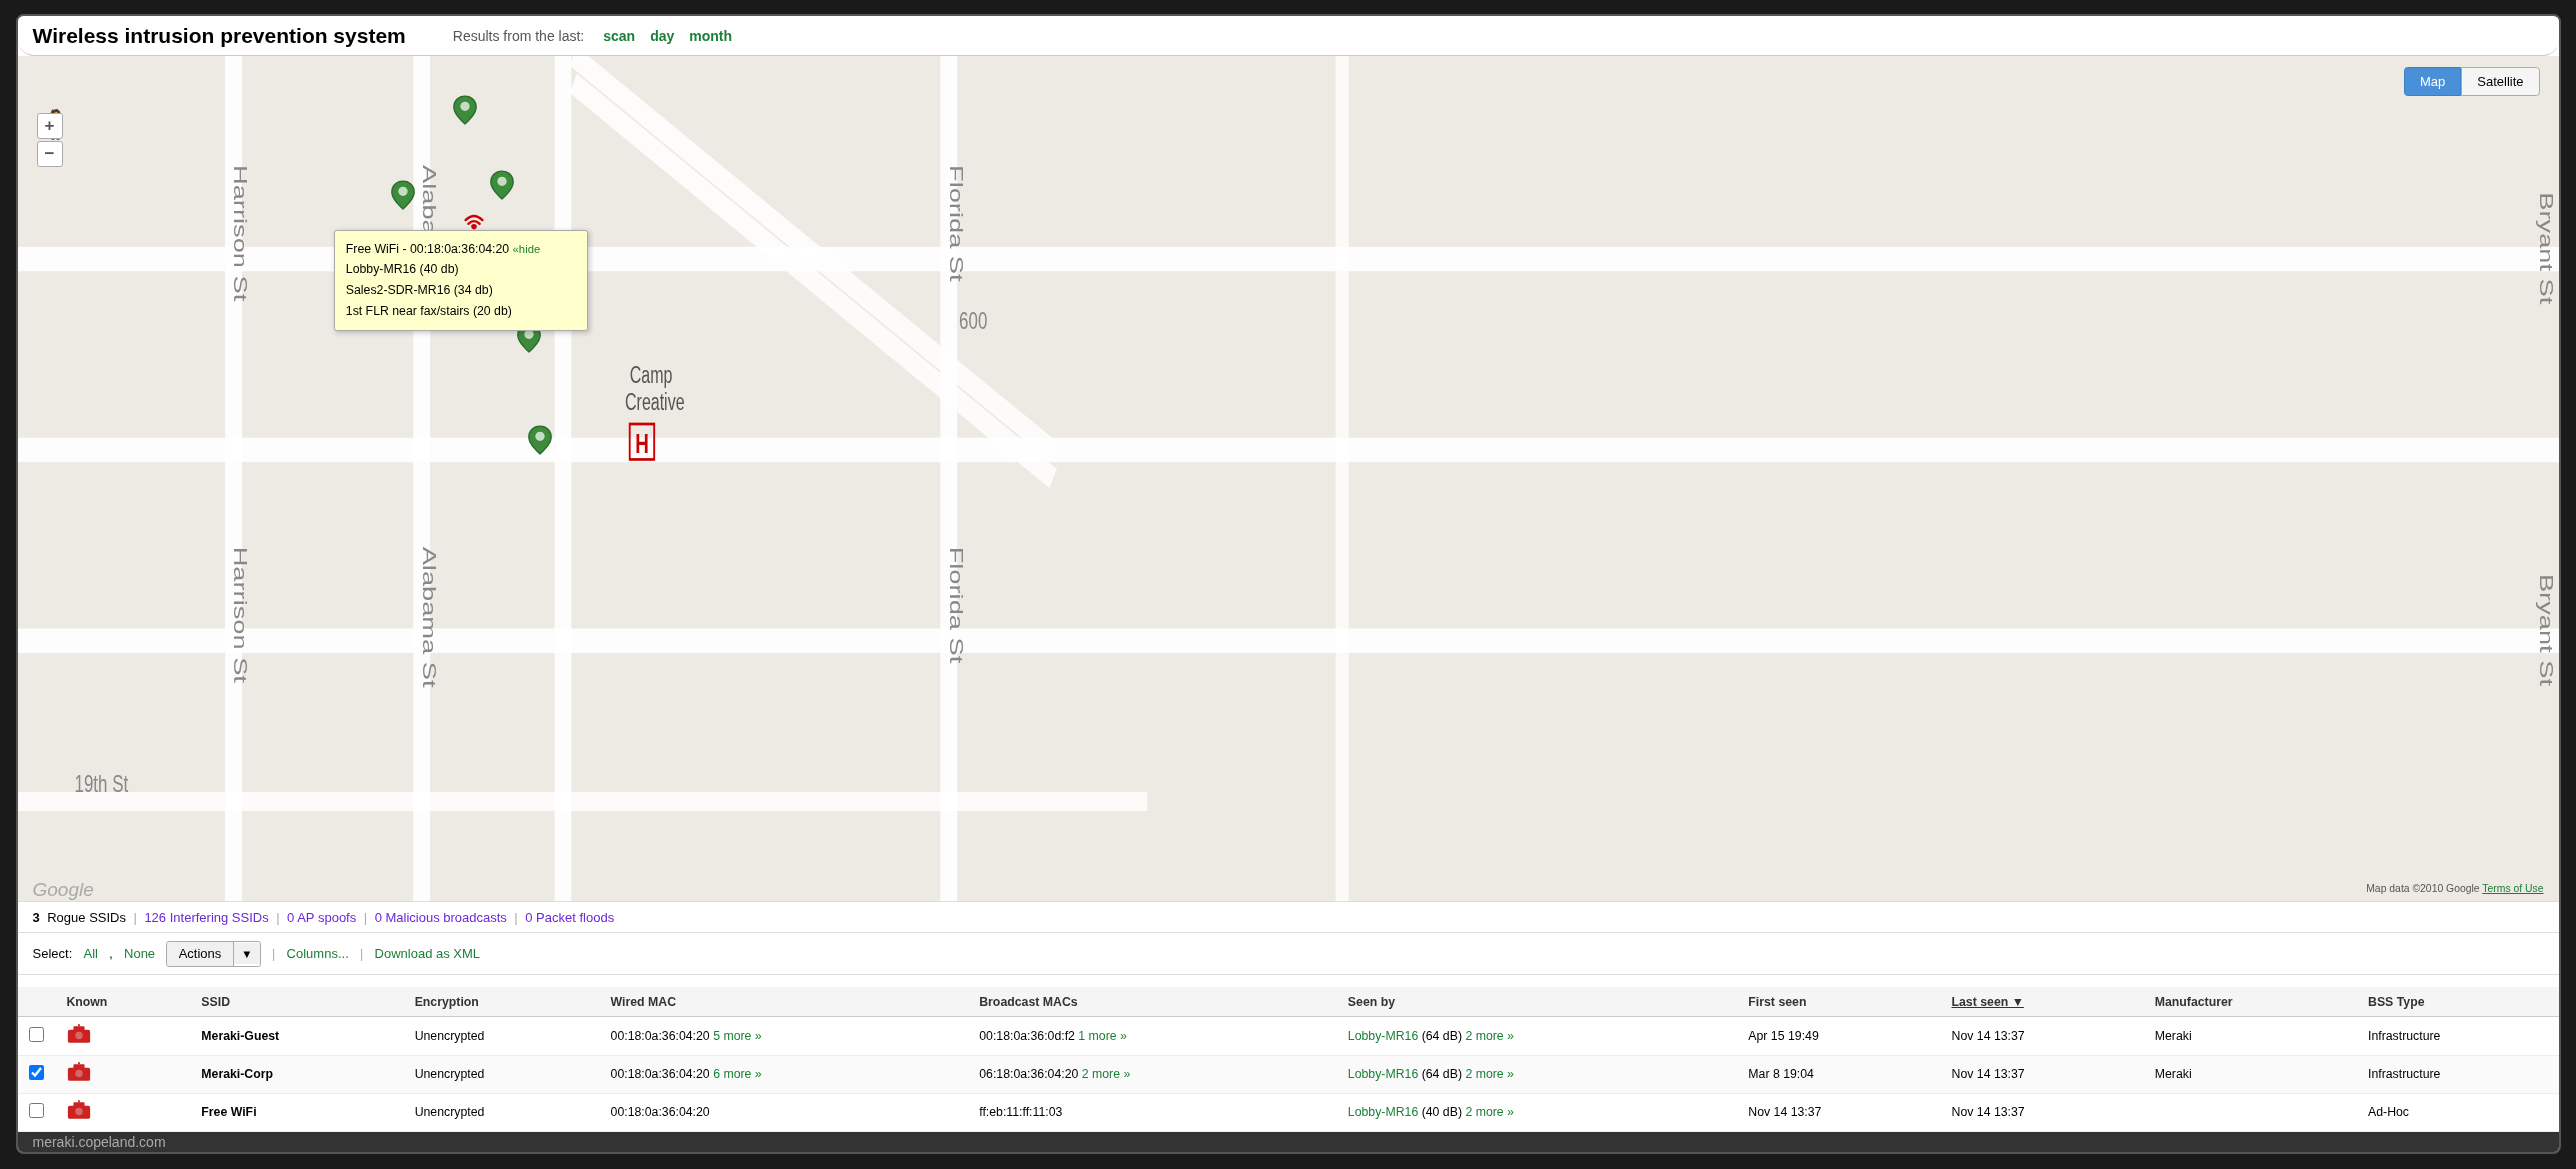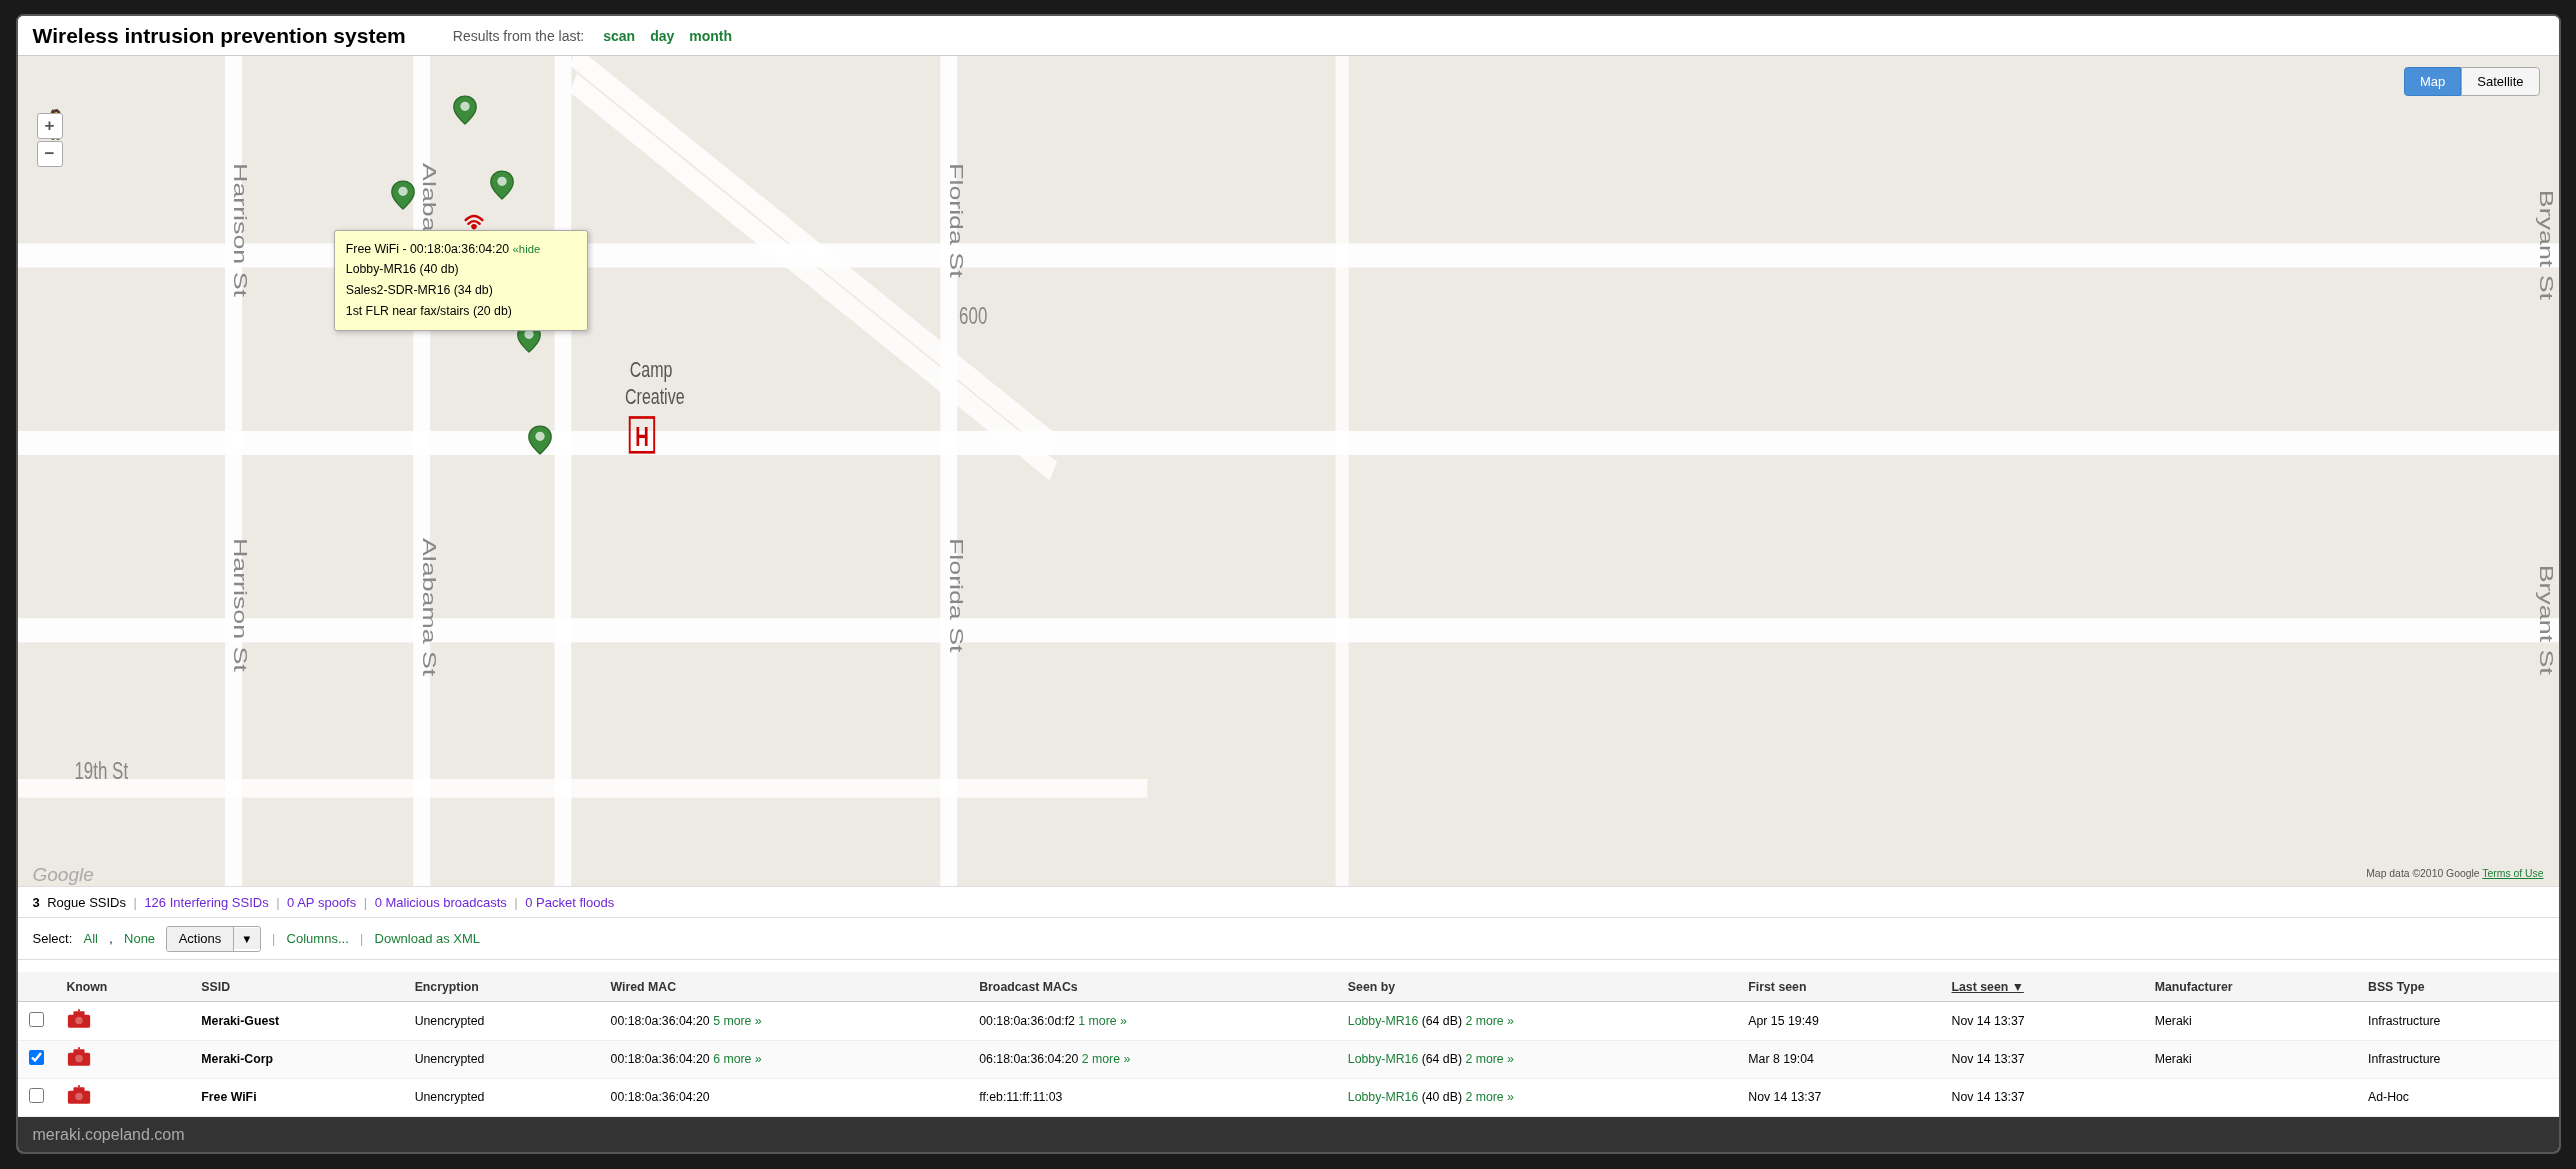--- a/index.html
+++ b/index.html
@@ -31,6 +31,7 @@
       background: #fff;
       border-bottom: 0.9px solid #ccc;
       gap: 19px;
+      border-radius: 16px;
     }
     #page-title {
       font-size: 21px;

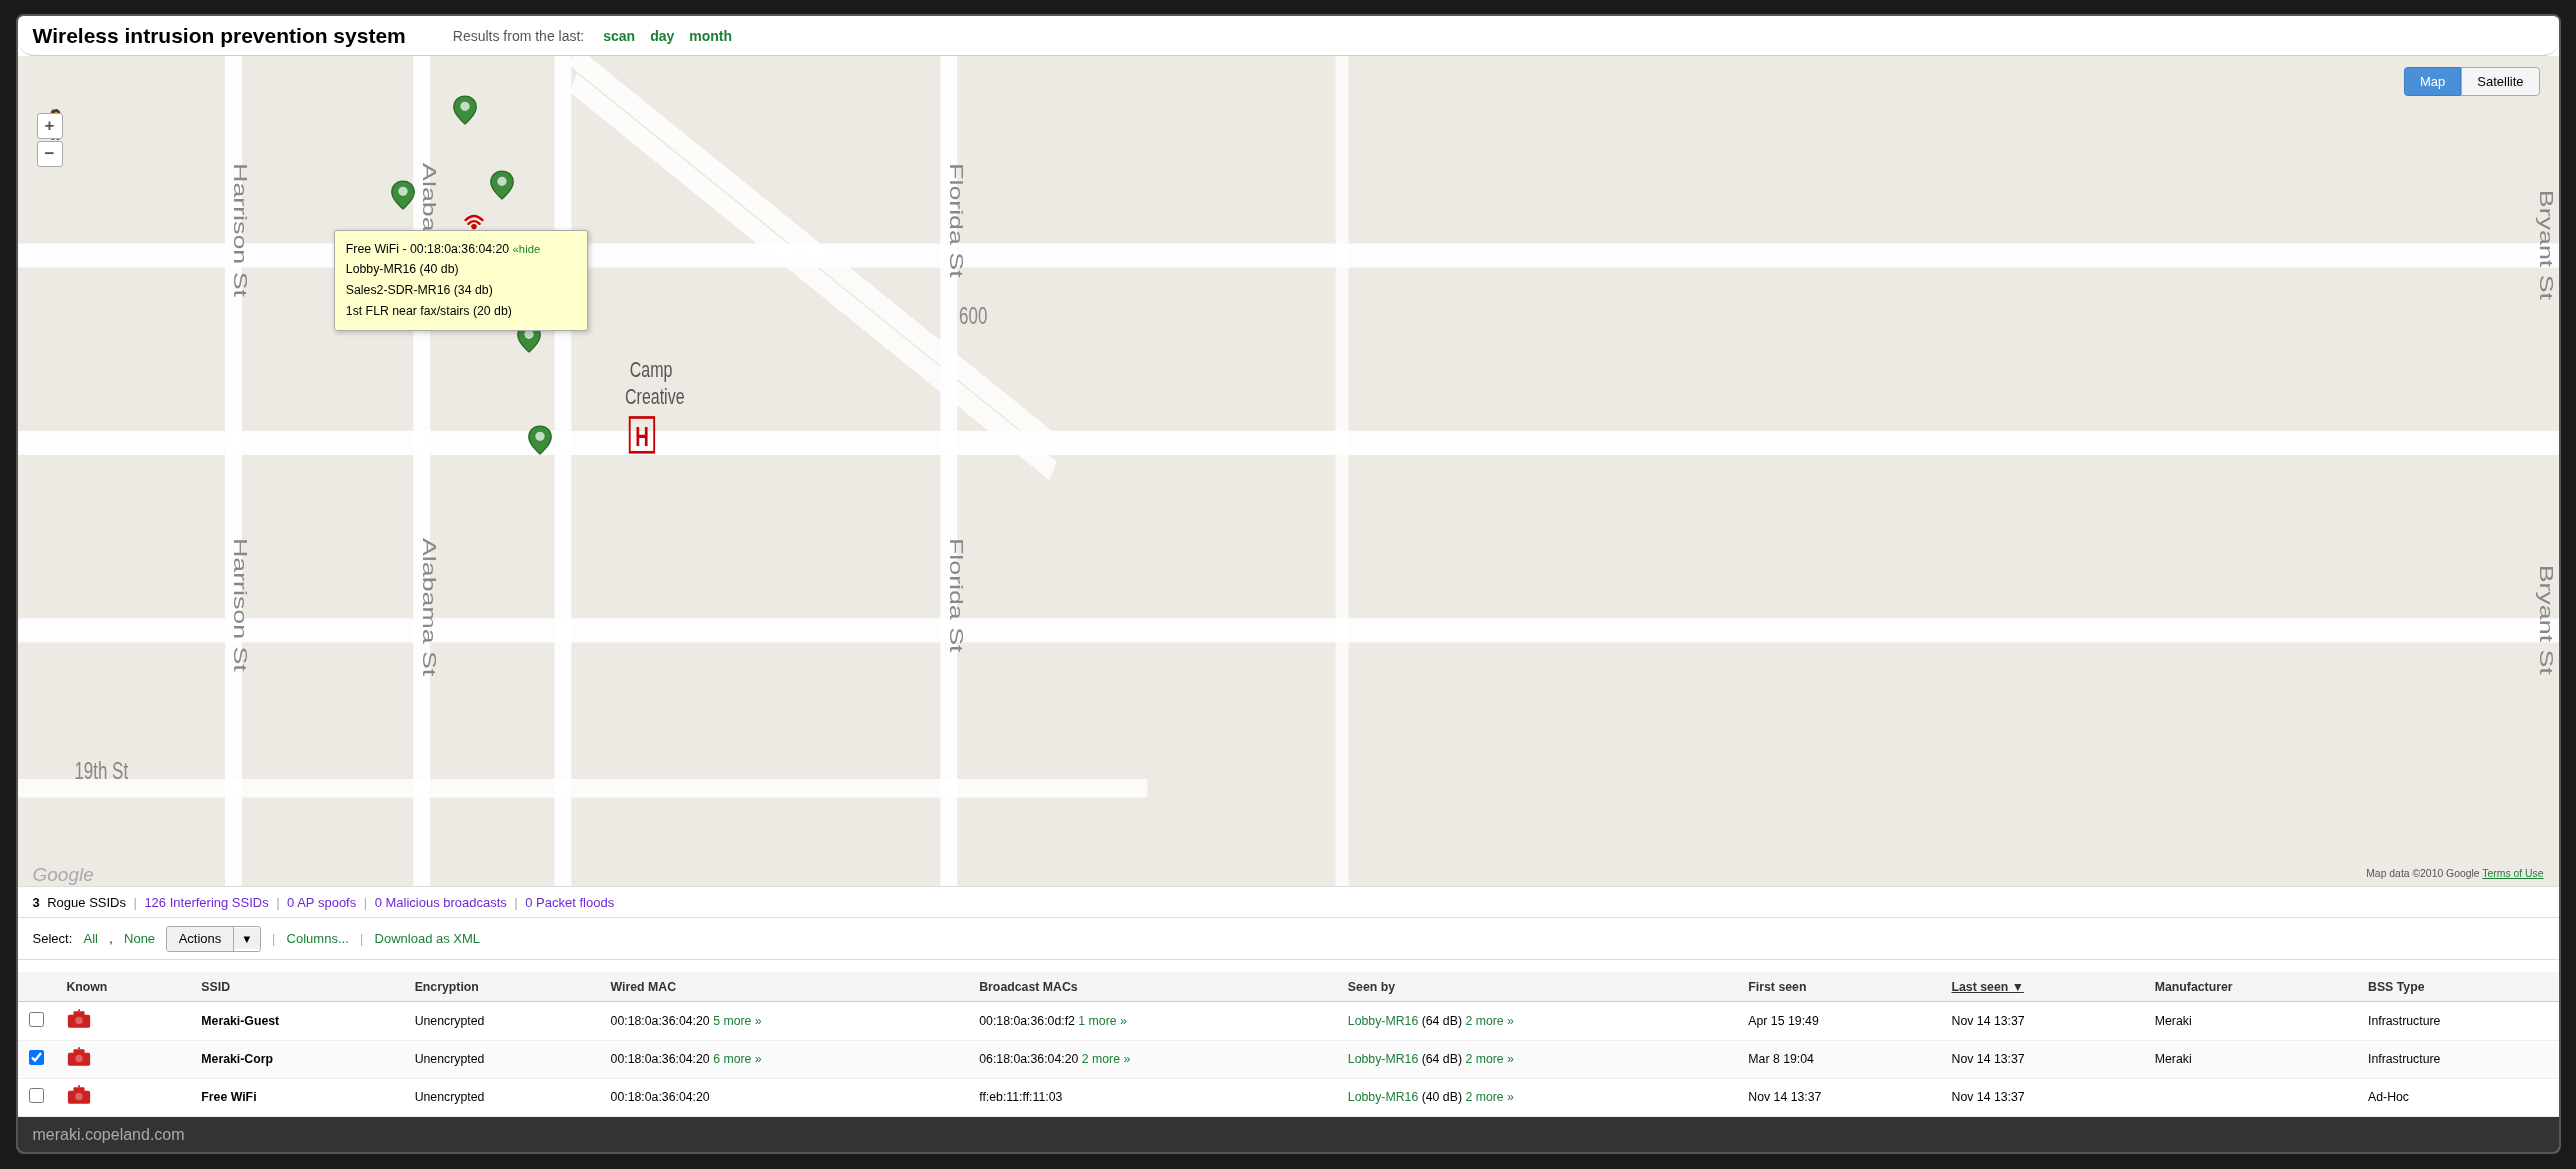--- a/index.html
+++ b/index.html
@@ -280,9 +280,9 @@
     #footer {
       background: #333;
       color: #aaa;
-      font-size: 16px;
+      font-size: 14px;
       padding: 3.8px 15px;
-      height: 35px;
+      height: 20px;
       display: flex;
       align-items: center;
     }

